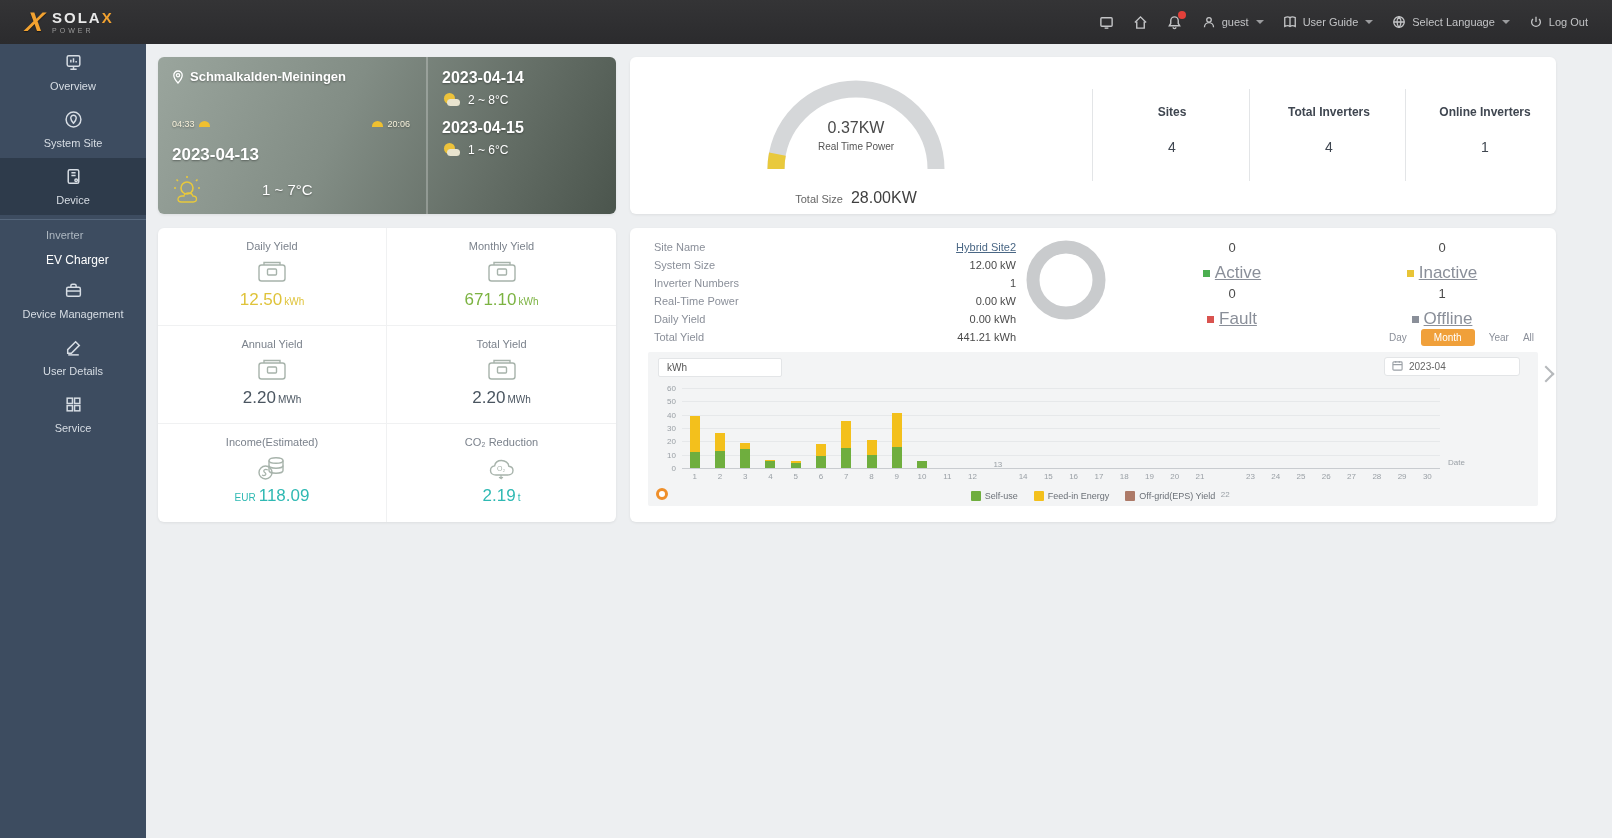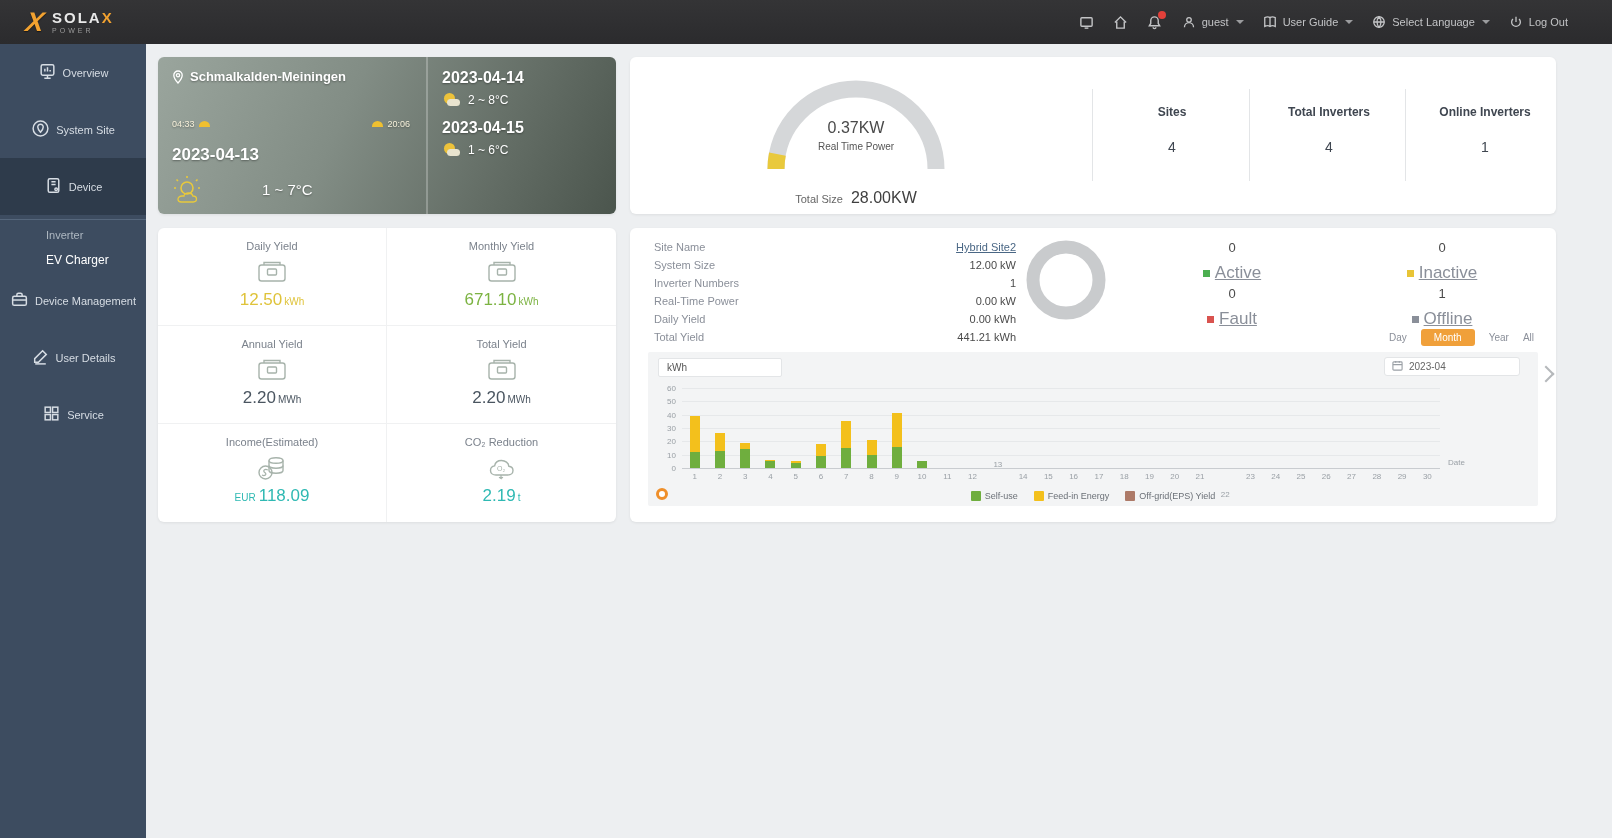--- a/index.html
+++ b/index.html
@@ -15,7 +15,7 @@
   .logo-main { color:#e9e9e9; font-size:15px; font-weight:bold; letter-spacing:2px; }
   .logo-main .x { color:#f2a230; }
   .logo-sub { color:#9a9a9a; font-size:7px; letter-spacing:3px; margin-top:2px; }
-  .topbar-right { margin-left:auto; display:flex; align-items:center; gap:18px; padding-right:44px; color:#c3c4c6; font-size:11px; }
+  .topbar-right { margin-left:auto; display:flex; align-items:center; gap:18px; padding-right:24px; color:#c3c4c6; font-size:11px; }
   .tb-icon { width:16px; height:16px; display:inline-flex; align-items:center; justify-content:center; position:relative; cursor:pointer; }
   .tb-icon svg { stroke:#c3c4c6; fill:none; stroke-width:1.5; }
   .badge-dot { position:absolute; right:-3px; top:-3px; width:8px; height:8px; border-radius:50%; background:#e2403a; }

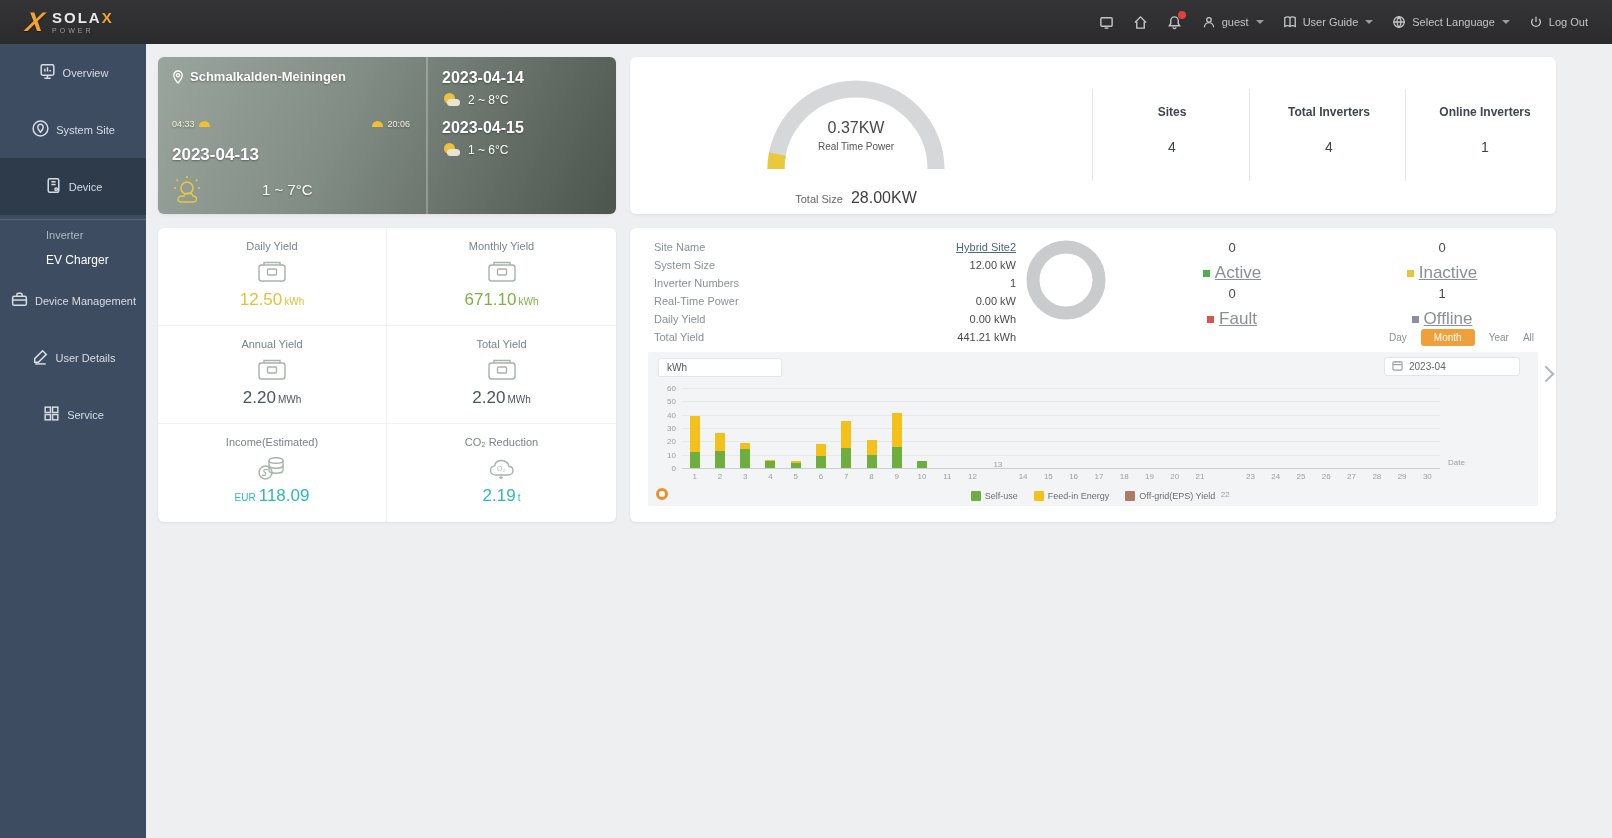--- a/index.html
+++ b/index.html
@@ -24,7 +24,7 @@
 
   
   .sidebar { position:absolute; left:0; top:44px; width:146px; height:794px; background:#3d4c60; z-index:10; }
-  .side-item { display:flex; align-items:center; justify-content:center; gap:6px; height:57px; color:#d7dde4; font-size:11px; cursor:pointer; }
+  .side-item { display:flex; flex-direction:column; align-items:center; justify-content:center; gap:6px; height:57px; color:#d7dde4; font-size:11px; cursor:pointer; }
   .side-item svg { stroke:#d7dde4; fill:none; stroke-width:1.4; }
   .side-item.active { background:#2e3b4b; }
   .side-sub { height:25px; display:flex; align-items:center; padding-left:34px; font-size:11px; color:#aeb8c2; cursor:pointer;margin-left:12px; }

